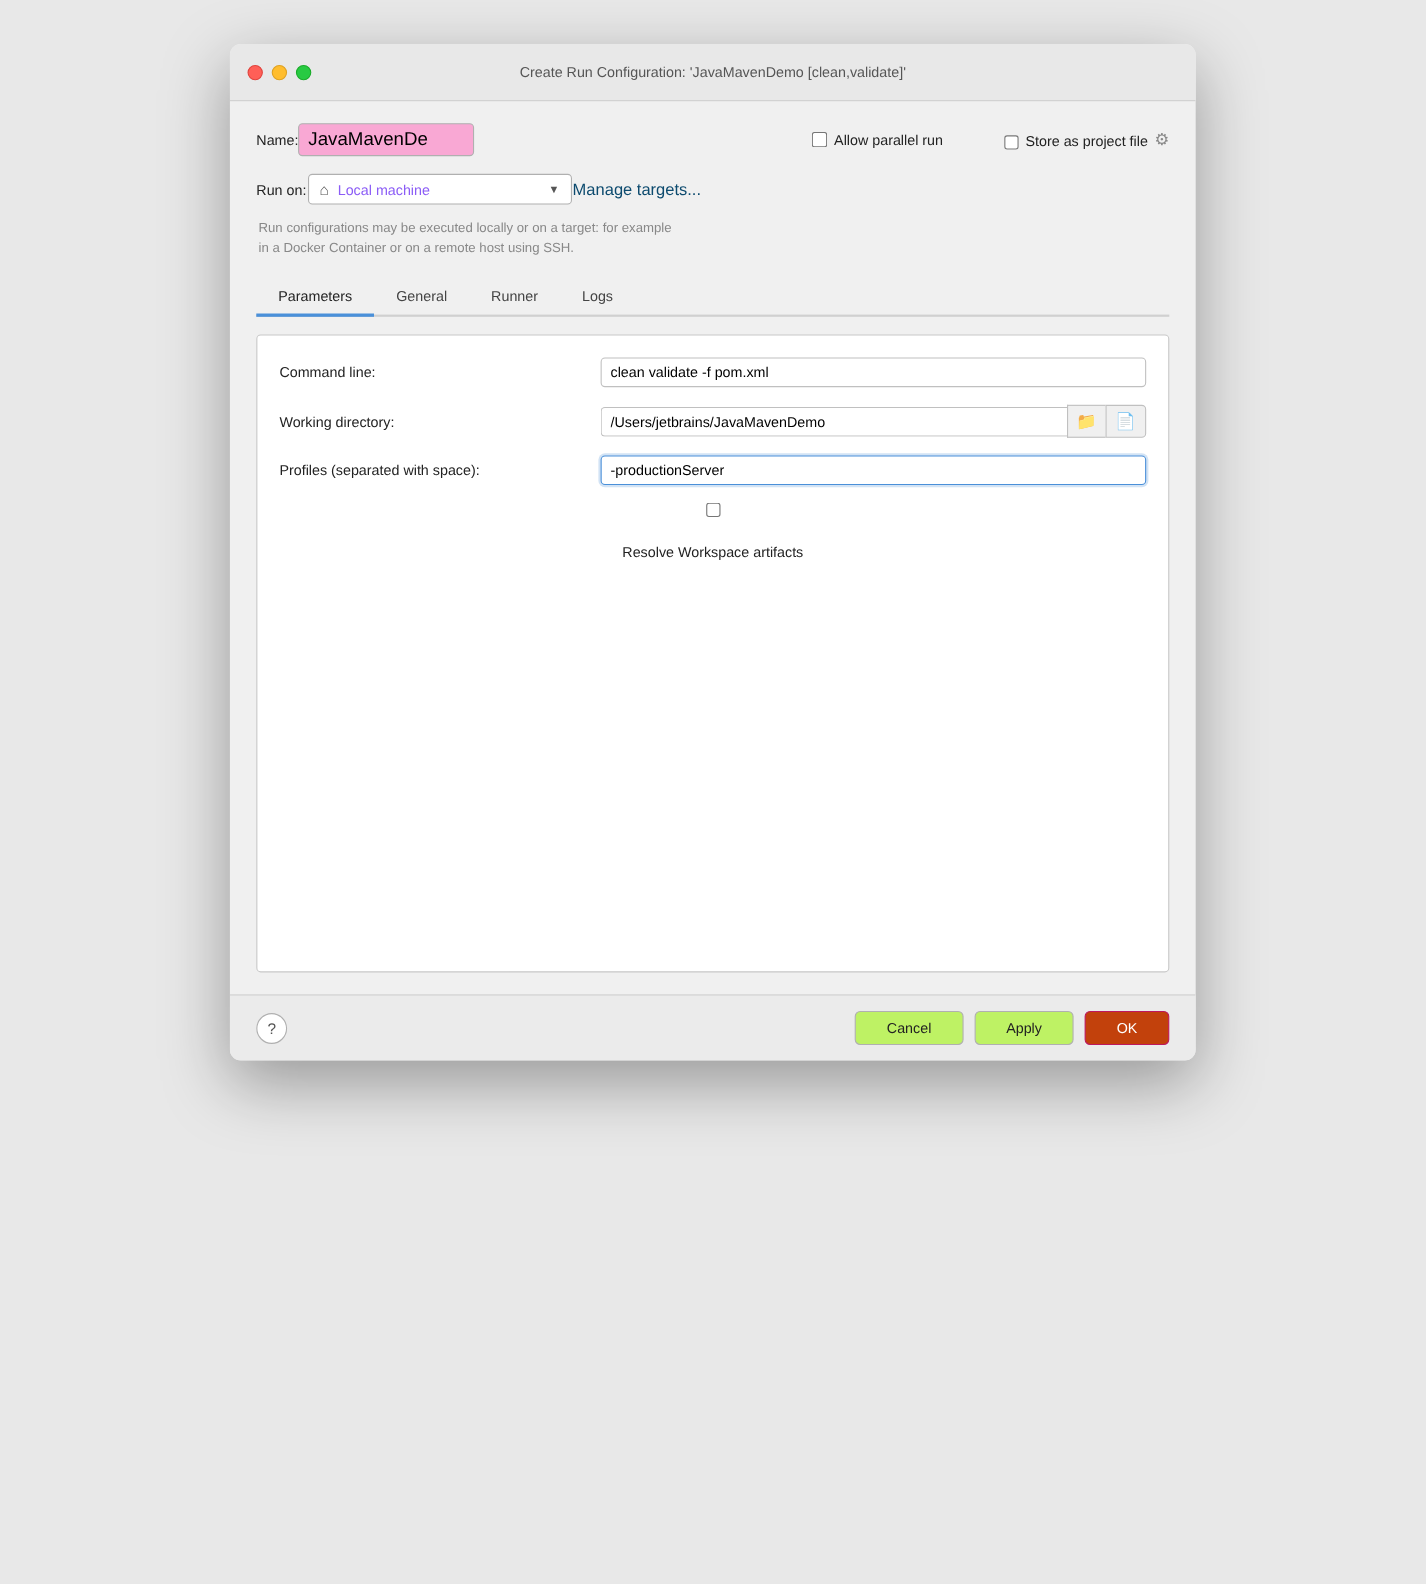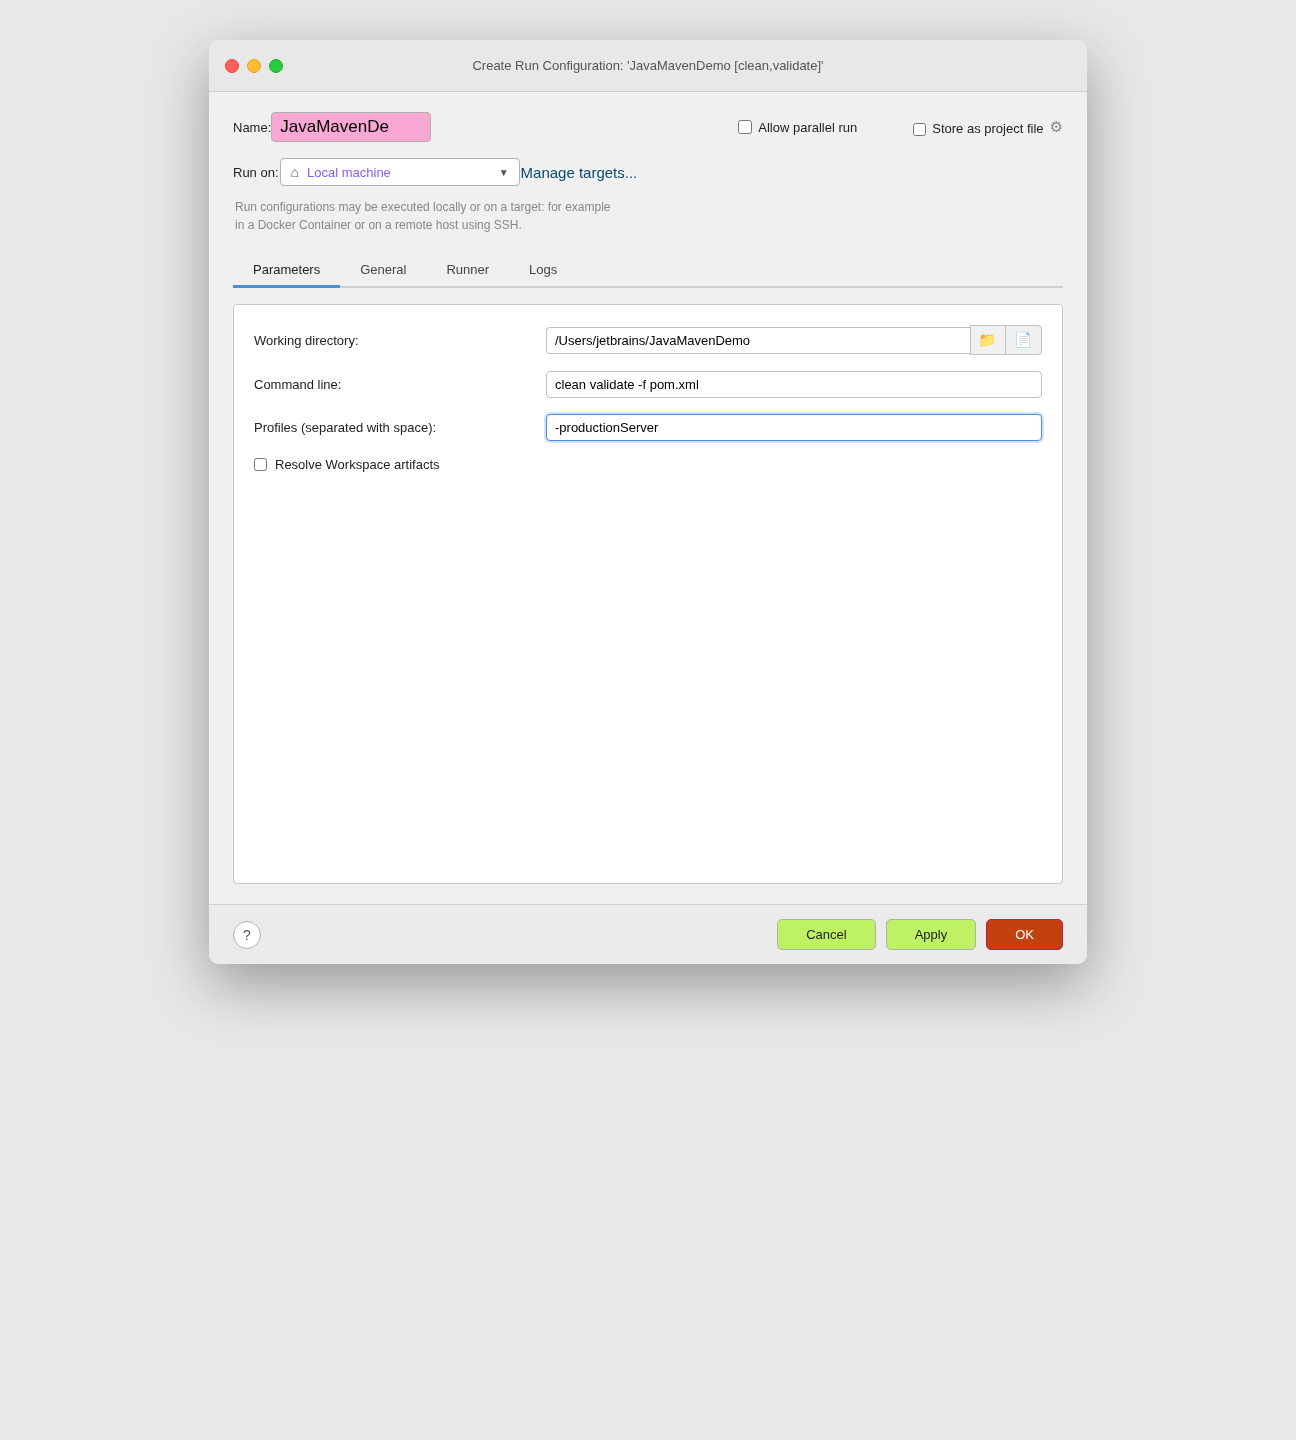--- a/index.html
+++ b/index.html
@@ -337,6 +337,11 @@
     <div class="panel">
 
       <div class="form-row">
+        <span class="form-label">Command line:</span>
+        <input class="form-input" type="text" value="clean validate -f pom.xml" style="">
+      </div>
+
+      <div class="form-row">
         <span class="form-label">Working directory:</span>
         <div class="working-dir-row">
           <input class="working-dir-input" type="text" value="/Users/jetbrains/JavaMavenDemo" style="">
@@ -346,11 +351,6 @@
       </div>
 
       <div class="form-row">
-        <span class="form-label">Command line:</span>
-        <input class="form-input" type="text" value="clean validate -f pom.xml" style="">
-      </div>
-
-      <div class="form-row">
         <span class="form-label">Profiles (separated with space):</span>
         <input class="form-input profiles-input" type="text" value="-productionServer" style="">
       </div>

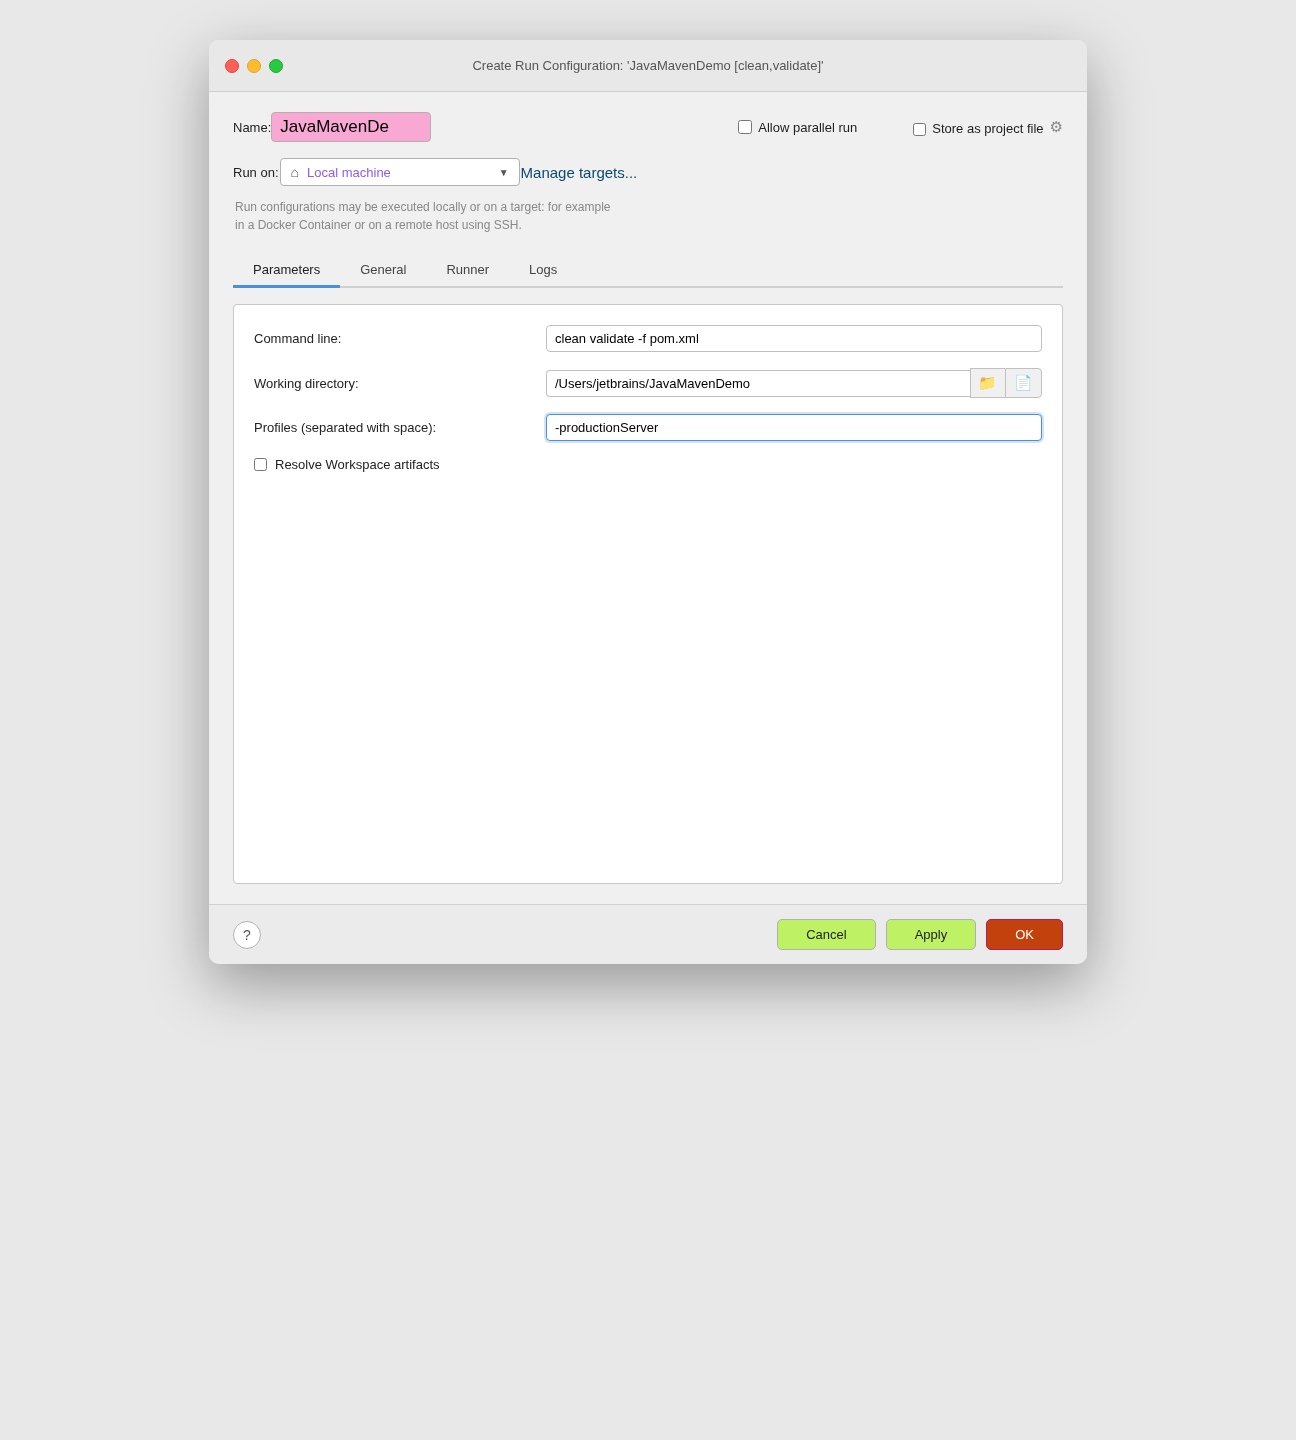--- a/index.html
+++ b/index.html
@@ -234,8 +234,9 @@
     .checkbox-row {
       display: flex;
       align-items: center;
-      gap: 8px;
+      gap: 24px;
       margin-top: 8px;
+      flex-direction: column;
     }
     .footer {
       display: flex;

